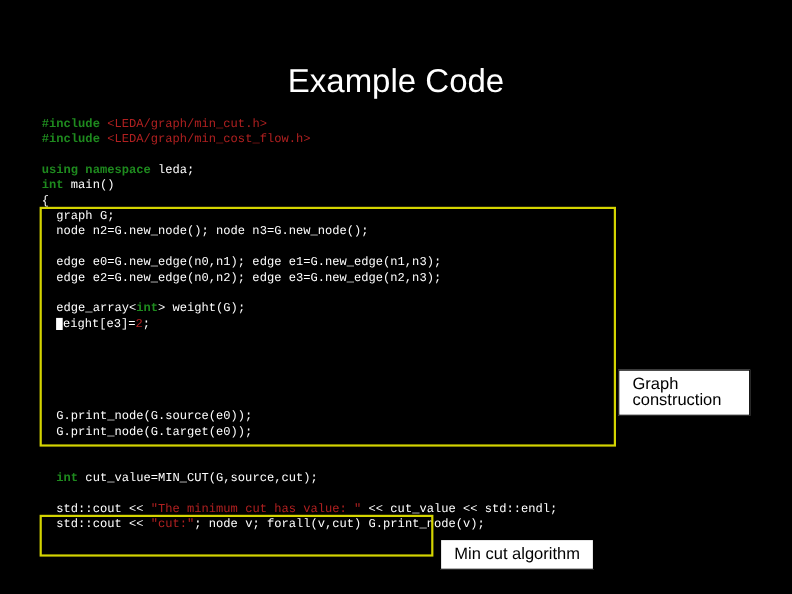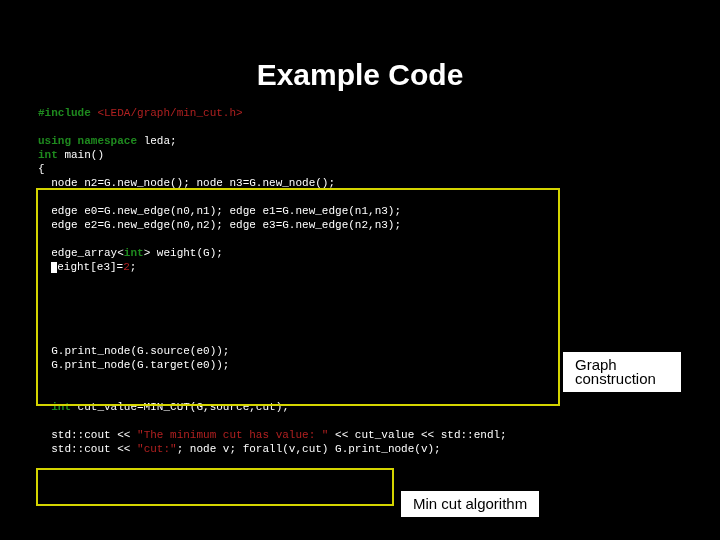--- a/index.html
+++ b/index.html
@@ -16,7 +16,7 @@
     text-align: center;
     color: #fff;
     font-size: 30px;
-    font-weight: bold;
+    font-weight: normal;
     padding-top: 58px;
     padding-bottom: 14px;
   }

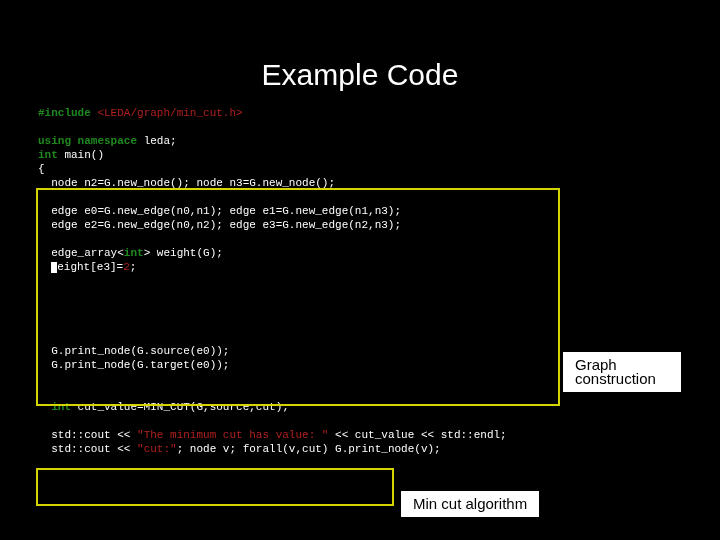--- a/index.html
+++ b/index.html
@@ -68,6 +68,7 @@
 <div class="code-area">
 
   <div class="code-line"><span class="green">#include </span><span class="red">&lt;LEDA/graph/min_cut.h&gt;</span></div>
+  <div class="code-line"><span class="green">#include </span><span class="red">&lt;LEDA/graph/min_cost_flow.h&gt;</span></div>
   <div class="code-line">&nbsp;</div>
   <div class="code-line"><span class="green">using namespace </span><span class="white">leda;</span></div>
   <div class="code-line"><span class="green">int </span><span class="white">main()</span></div>

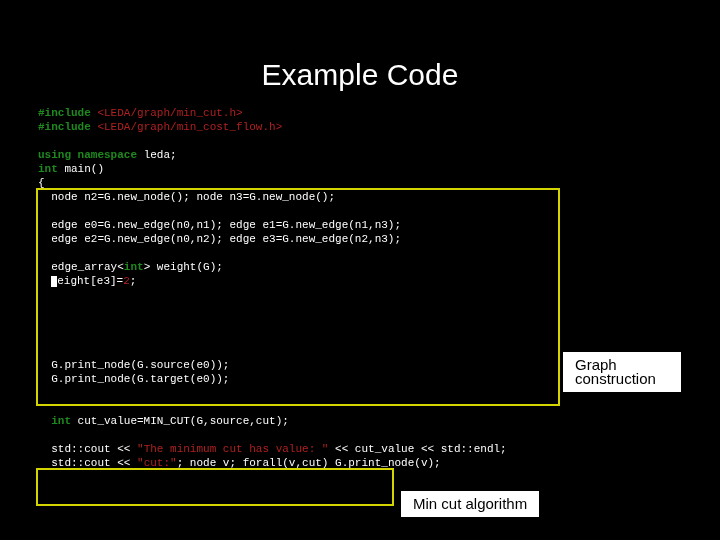--- a/index.html
+++ b/index.html
@@ -73,6 +73,7 @@
   <div class="code-line"><span class="green">using namespace </span><span class="white">leda;</span></div>
   <div class="code-line"><span class="green">int </span><span class="white">main()</span></div>
   <div class="code-line"><span class="white">{</span></div>
+  <div class="code-line"><span class="white">  graph G;</span></div>
   <div class="code-line"><span class="white">  node n2=G.new_node(); node n3=G.new_node();</span></div>
   <div class="code-line">&nbsp;</div>
   <div class="code-line"><span class="white">  edge e0=G.new_edge(n0,n1); edge e1=G.new_edge(n1,n3);</span></div>

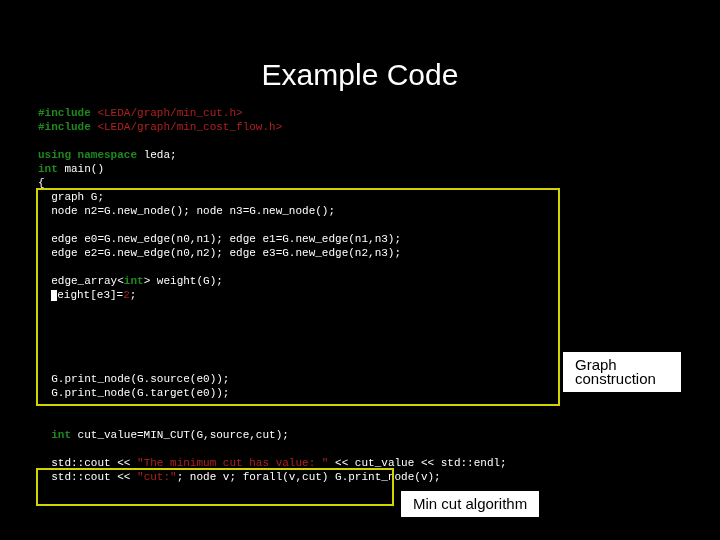--- a/index.html
+++ b/index.html
@@ -50,7 +50,7 @@
     padding: 6px 12px;
     border: 1px solid #000;
   }
-  .label-graph { left: 524px; top: 230px; margin-top: 15px; }
+  .label-graph { left: 524px; top: 230px; }
   .label-mincut { left: 362px; top: 384px; }
   .cursor {
     display: inline-block;

